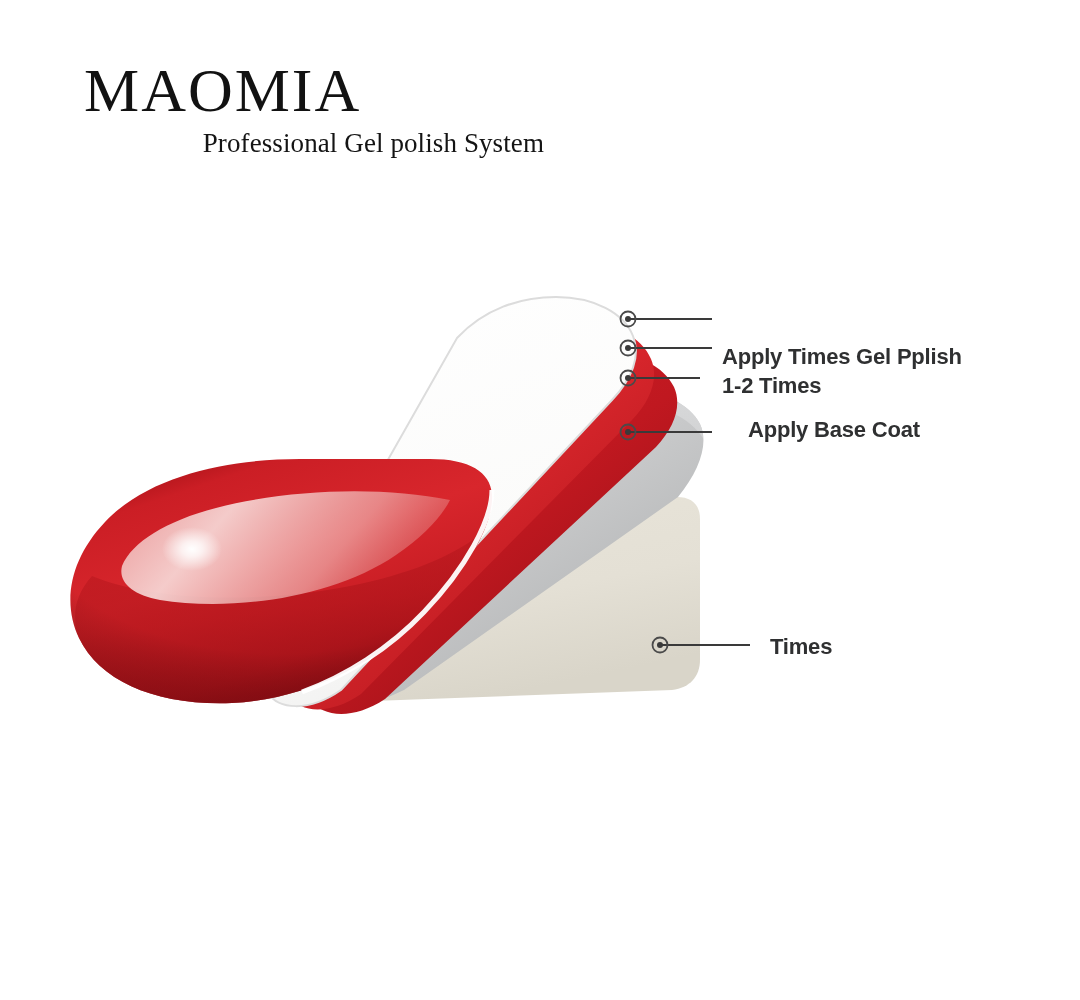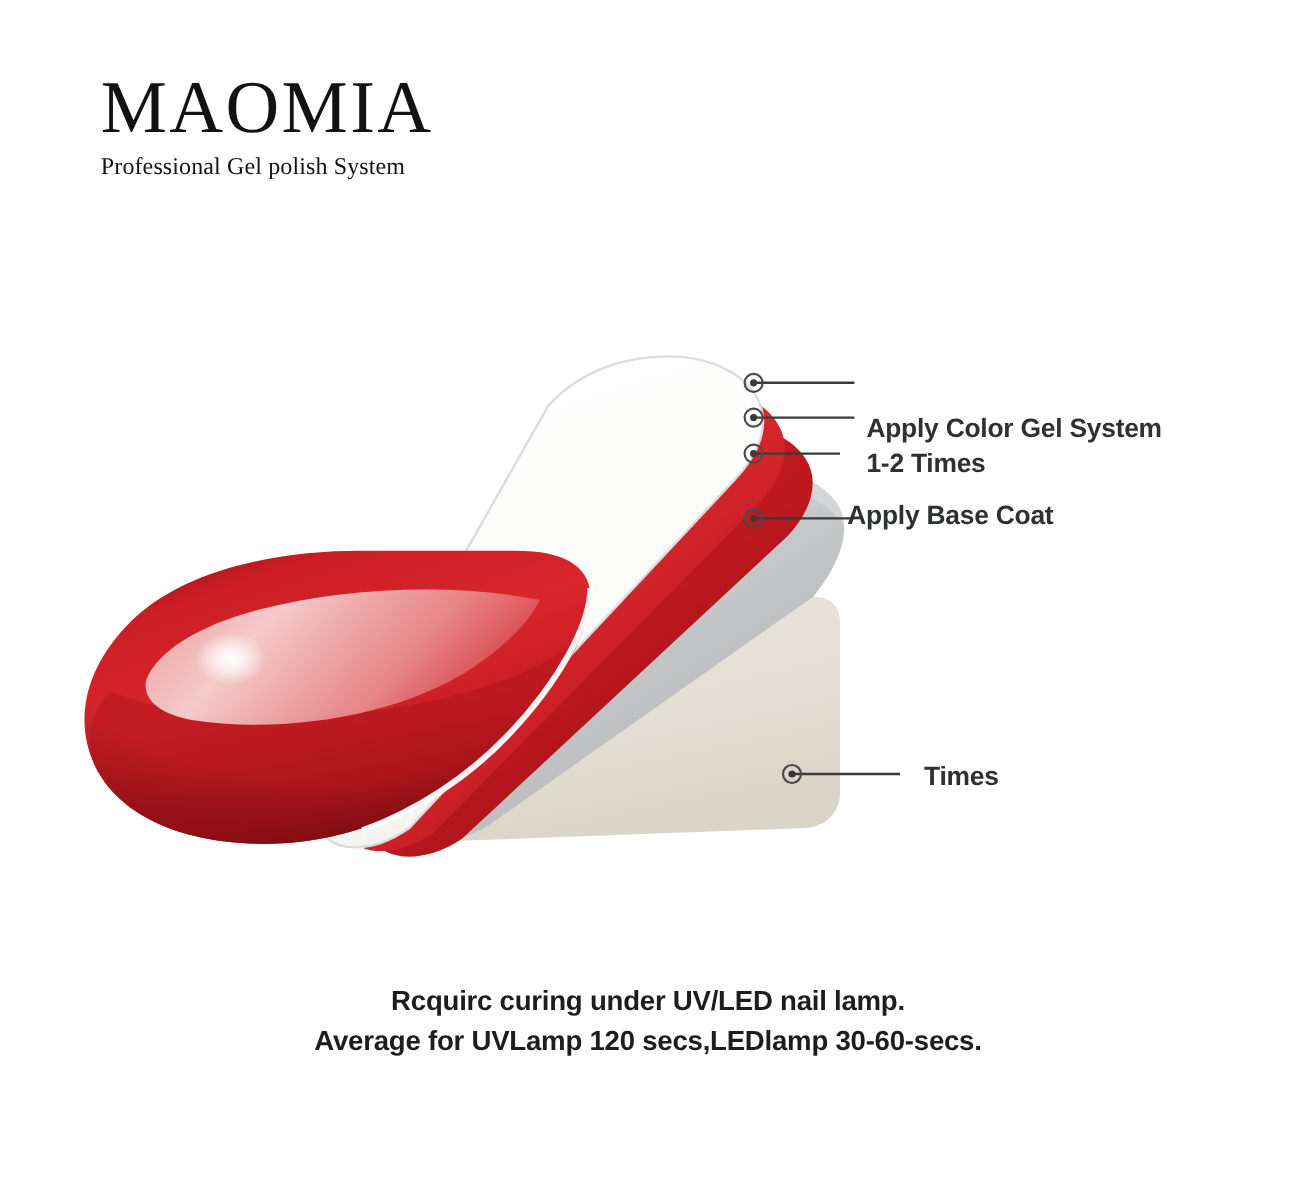--- a/index.html
+++ b/index.html
@@ -33,12 +33,13 @@
   }
   #brand-tagline {
     font-family:"Liberation Serif", serif;
-    font-size:20px;
+    font-size:27px;
     font-weight:400;
     color:#141414;
     letter-spacing:0.1px;
     margin-top:5px;
     white-space:nowrap;
+    text-align:right;
   }
 
   

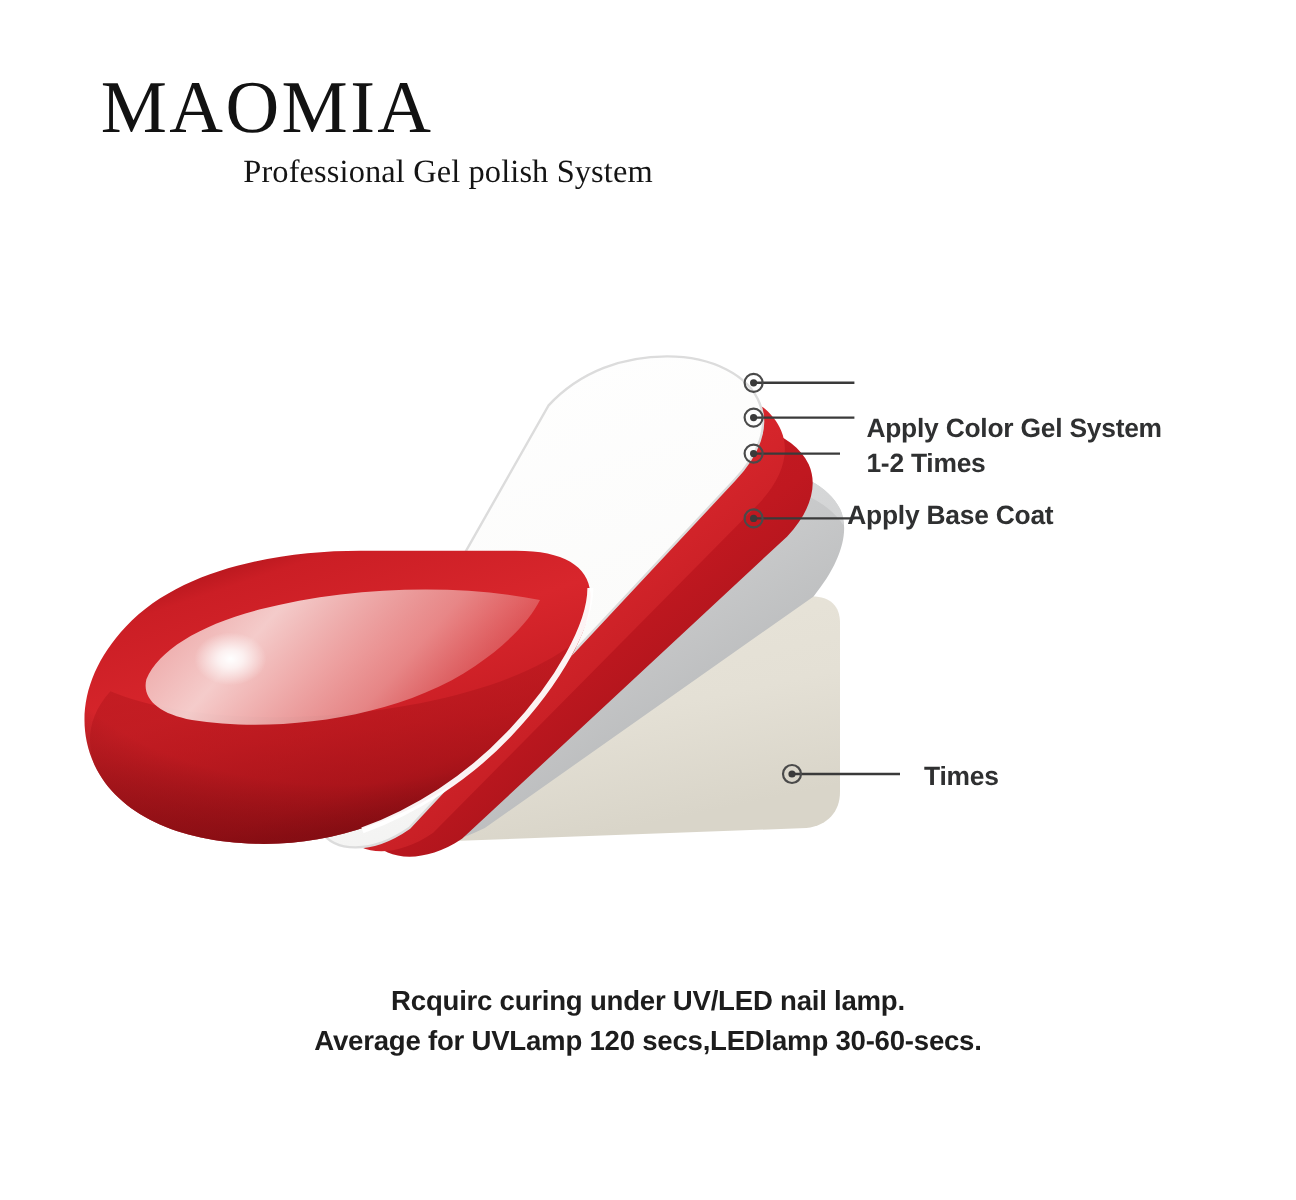--- a/index.html
+++ b/index.html
@@ -277,7 +277,7 @@
       </g>
   </svg>
 
-  <div id="label-color-gel" class="callout-label">Apply Color Gel System</div>
+  <div id="label-color-gel" class="callout-label">Apply Times Gel Pplish</div>
   <div id="label-times" class="callout-label">1-2 Times</div>
   <div id="label-base-coat" class="callout-label">Apply Base Coat</div>
   <div id="label-nail" class="callout-label">Times</div>

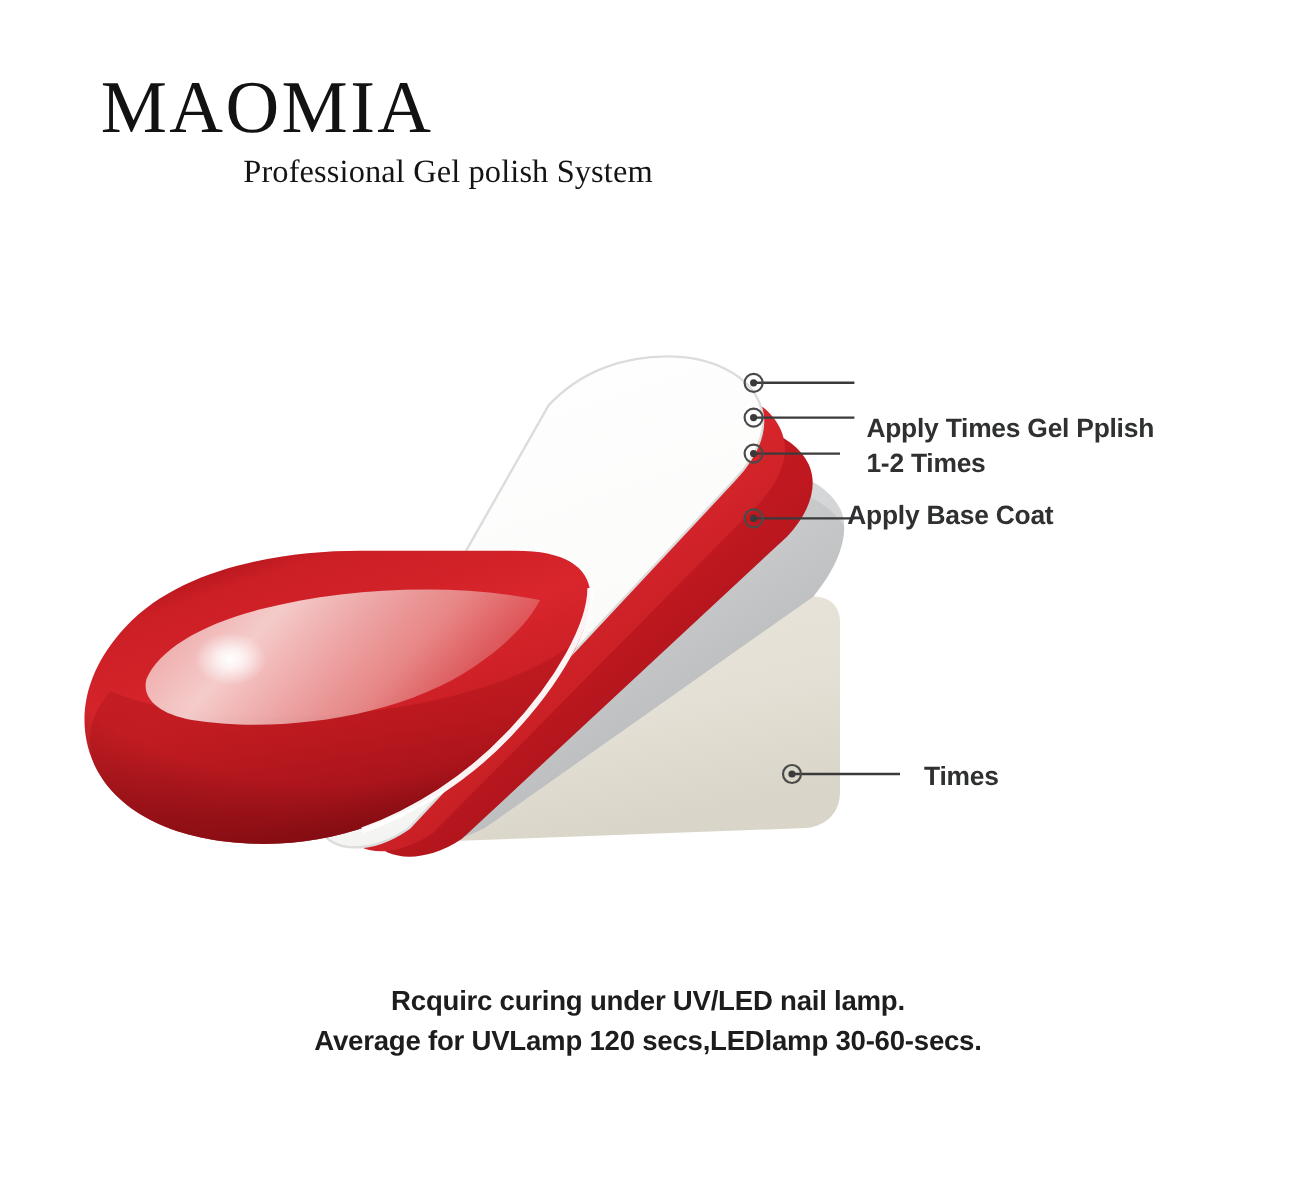--- a/index.html
+++ b/index.html
@@ -63,7 +63,7 @@
   #label-top-coat   { left:722px; top:304px; }
   #label-color-gel  { left:722px; top:344px; }
   #label-times      { left:722px; top:373px;text-align:right; }
-  #label-base-coat  { left:706px; top:417px; }
+  #label-base-coat  { left:748px; top:417px; }
   #label-nail       { left:770px; top:634px; }
 
   

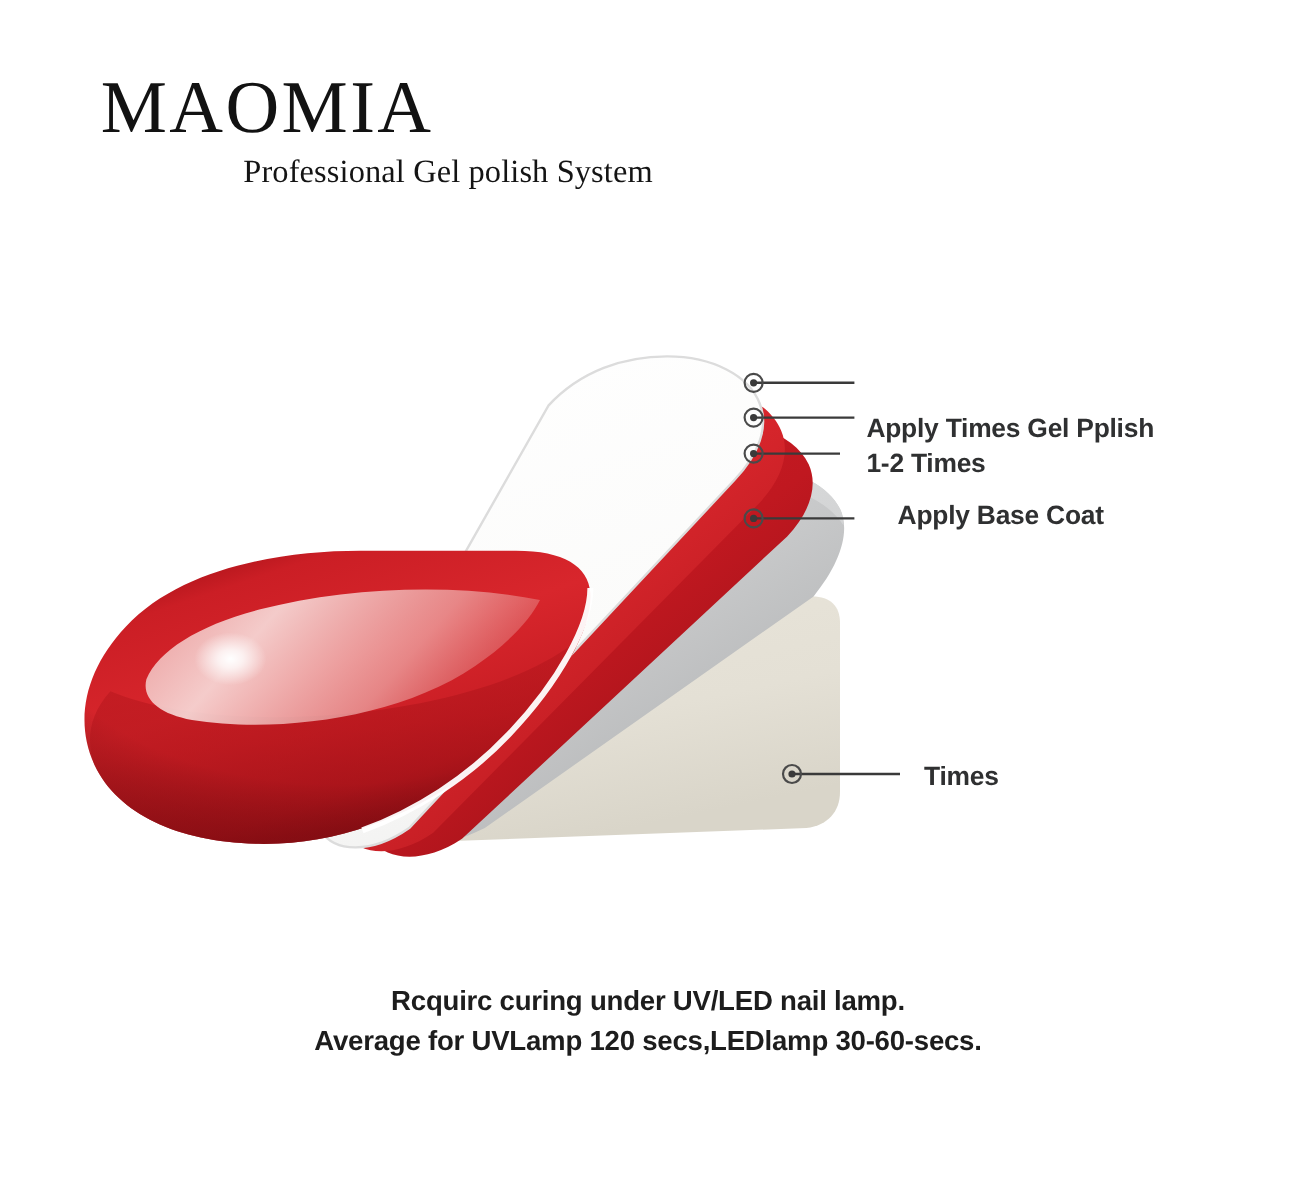--- a/index.html
+++ b/index.html
@@ -282,10 +282,6 @@
   <div id="label-base-coat" class="callout-label">Apply Base Coat</div>
   <div id="label-nail" class="callout-label">Times</div>
 
-  <div id="footer-note">
-    <div>Rcquirc curing under UV/LED nail lamp.</div>
-    <div>Average for UVLamp 120 secs,LEDlamp 30-60-secs.</div>
-  </div>
 
 </div>
 

